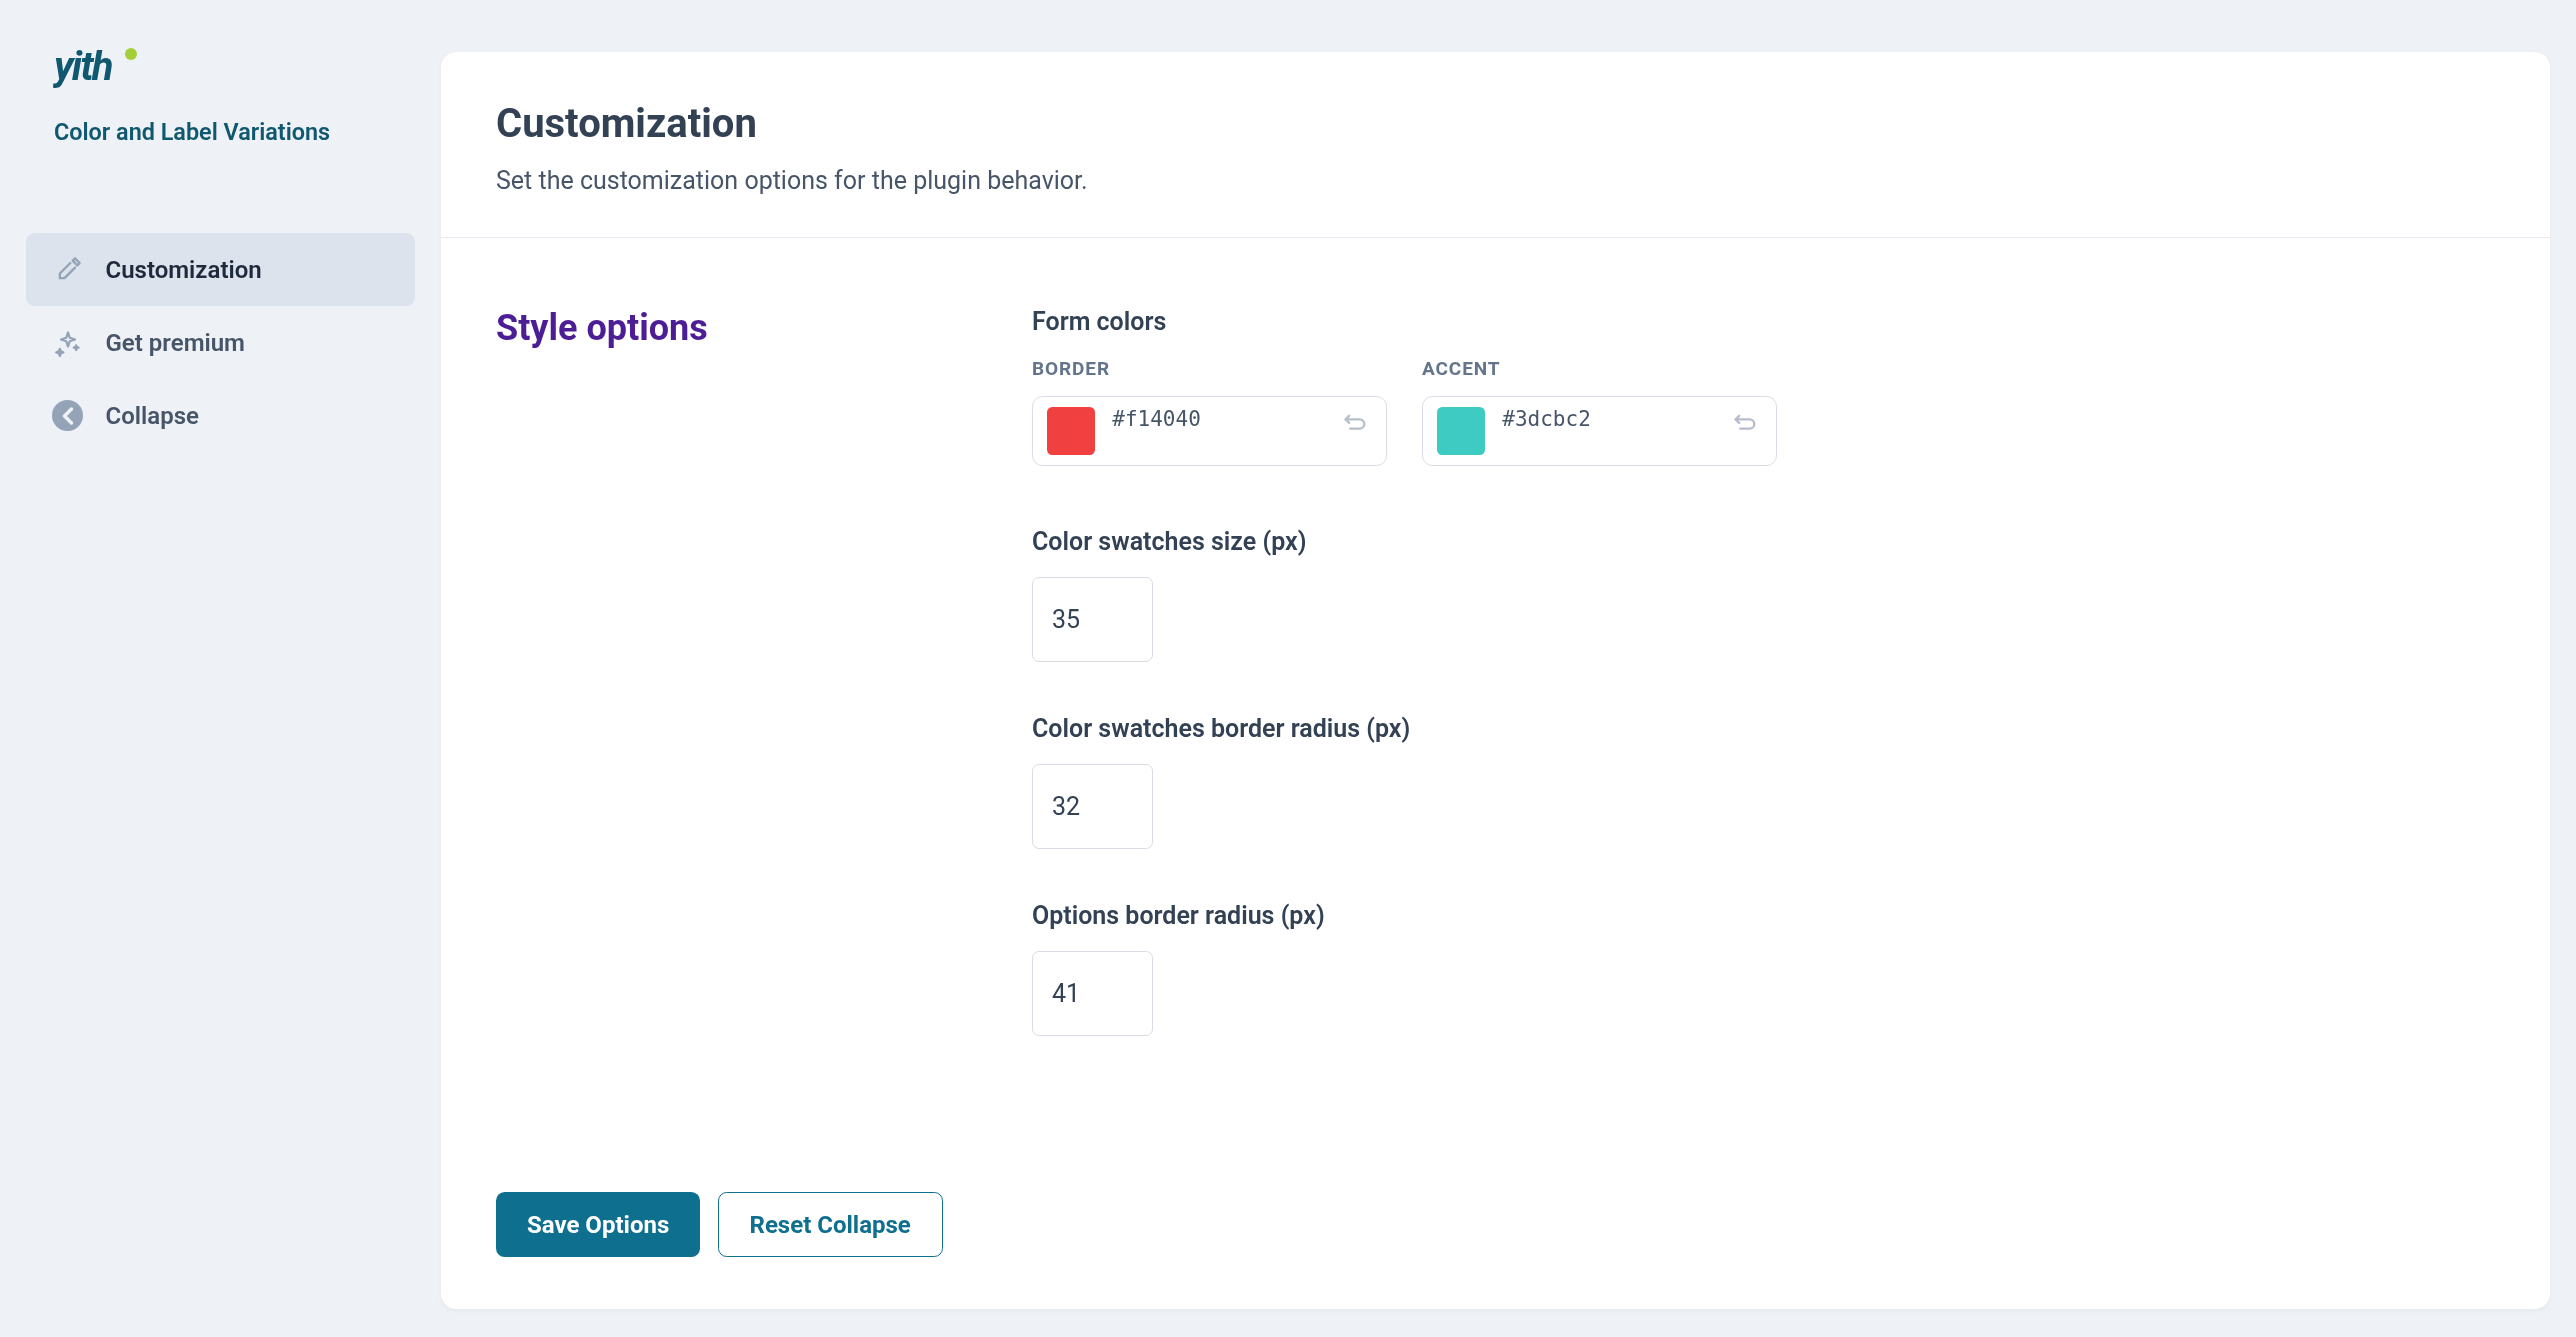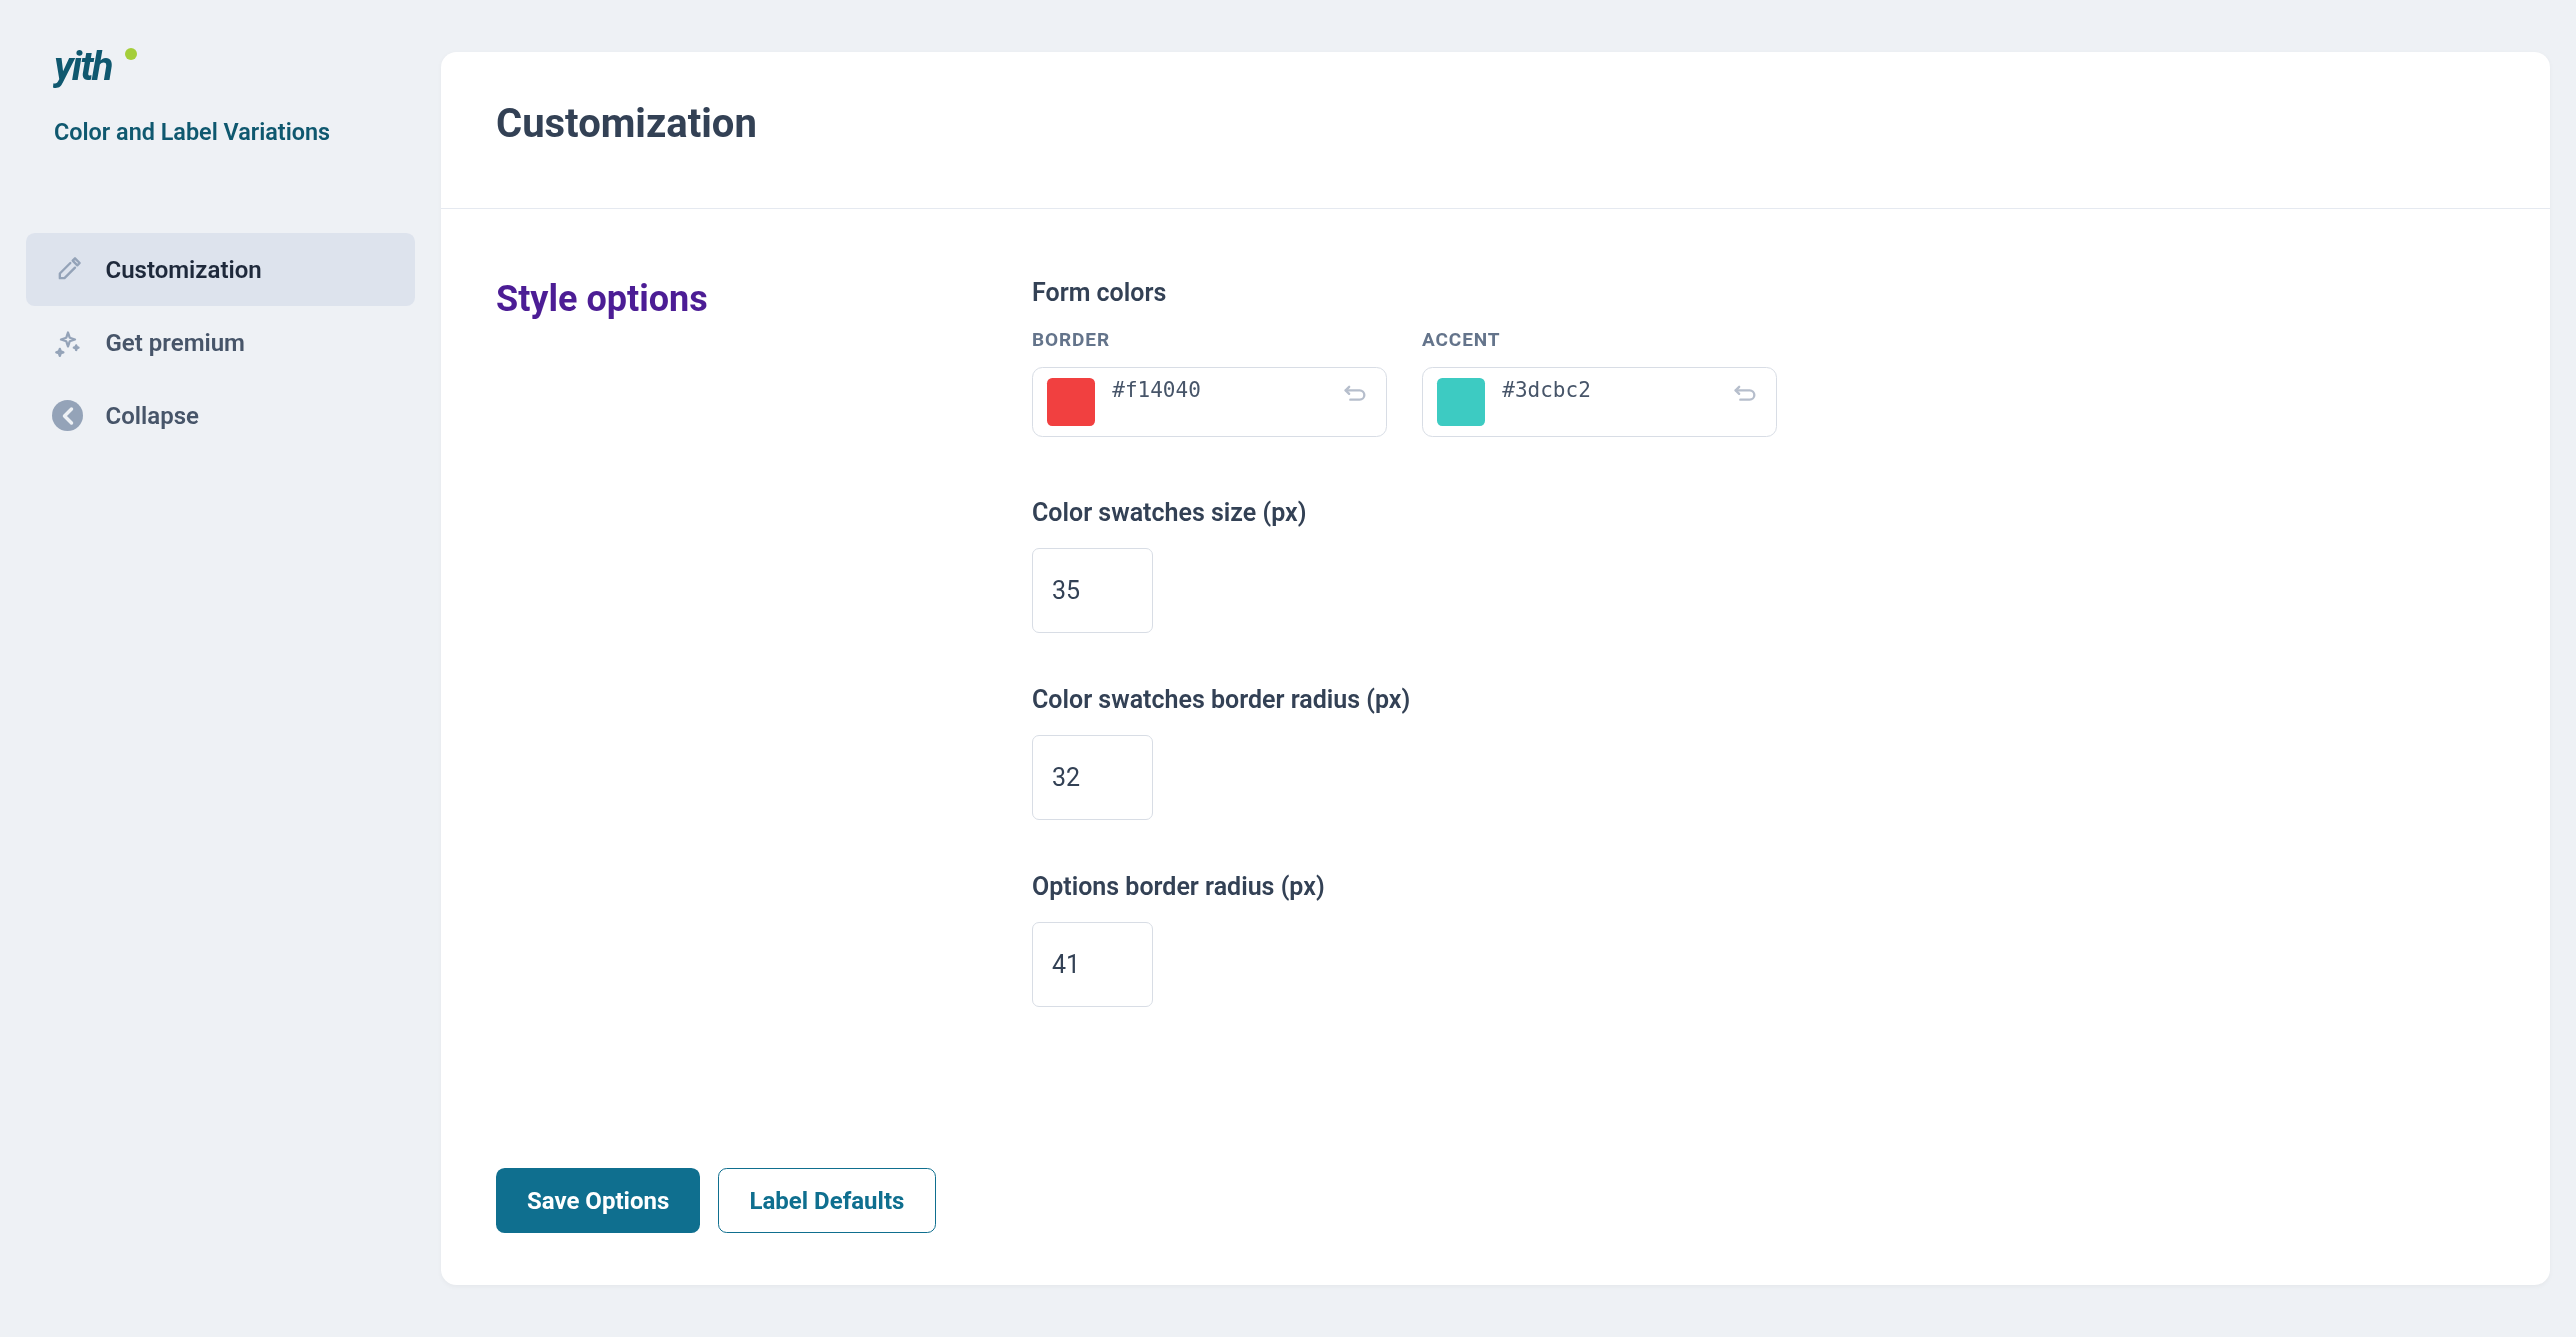--- a/index.html
+++ b/index.html
@@ -274,6 +274,7 @@
 
       <div class="panel-header">
         <h1 class="panel-title">Customization</h1>
+        <p class="panel-desc">Set the customization options for the plugin behavior.</p>
       </div>
 
       <div class="panel-body">

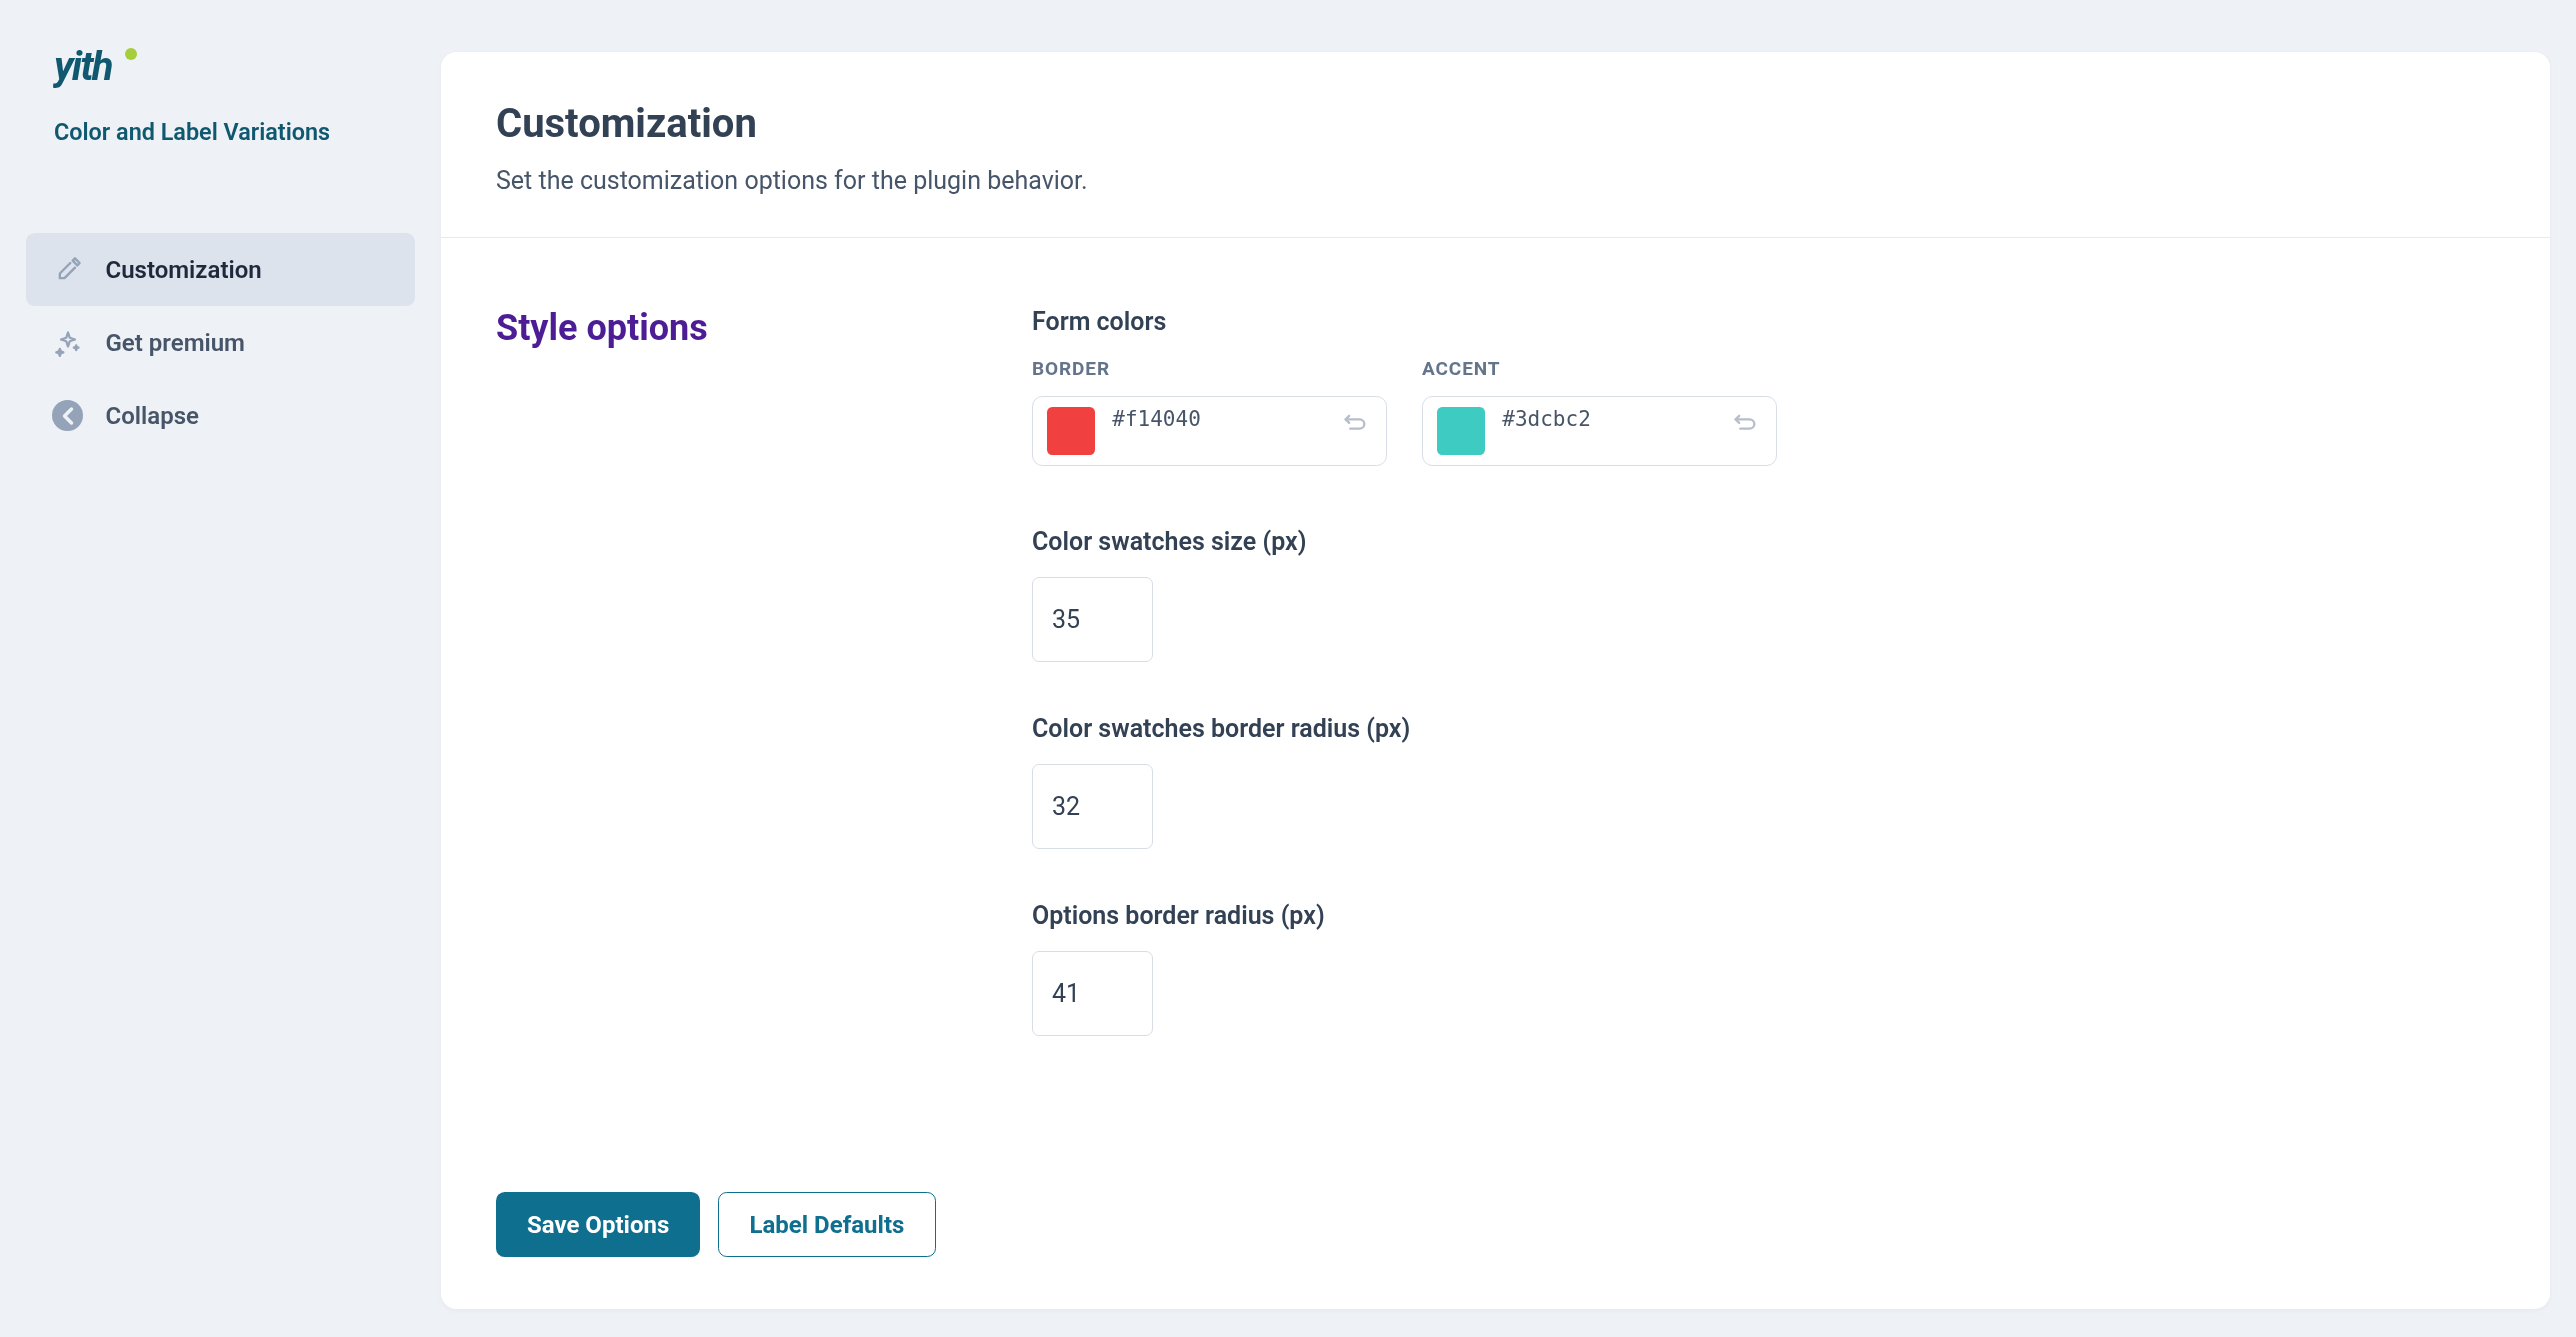--- a/index.html
+++ b/index.html
@@ -336,7 +336,7 @@
 
       <div class="panel-footer">
         <button class="btn btn-primary">Save Options</button>
-        <button class="btn btn-secondary">Label Defaults</button>
+        <button class="btn btn-secondary">Reset Collapse</button>
       </div>
 
     </div>

